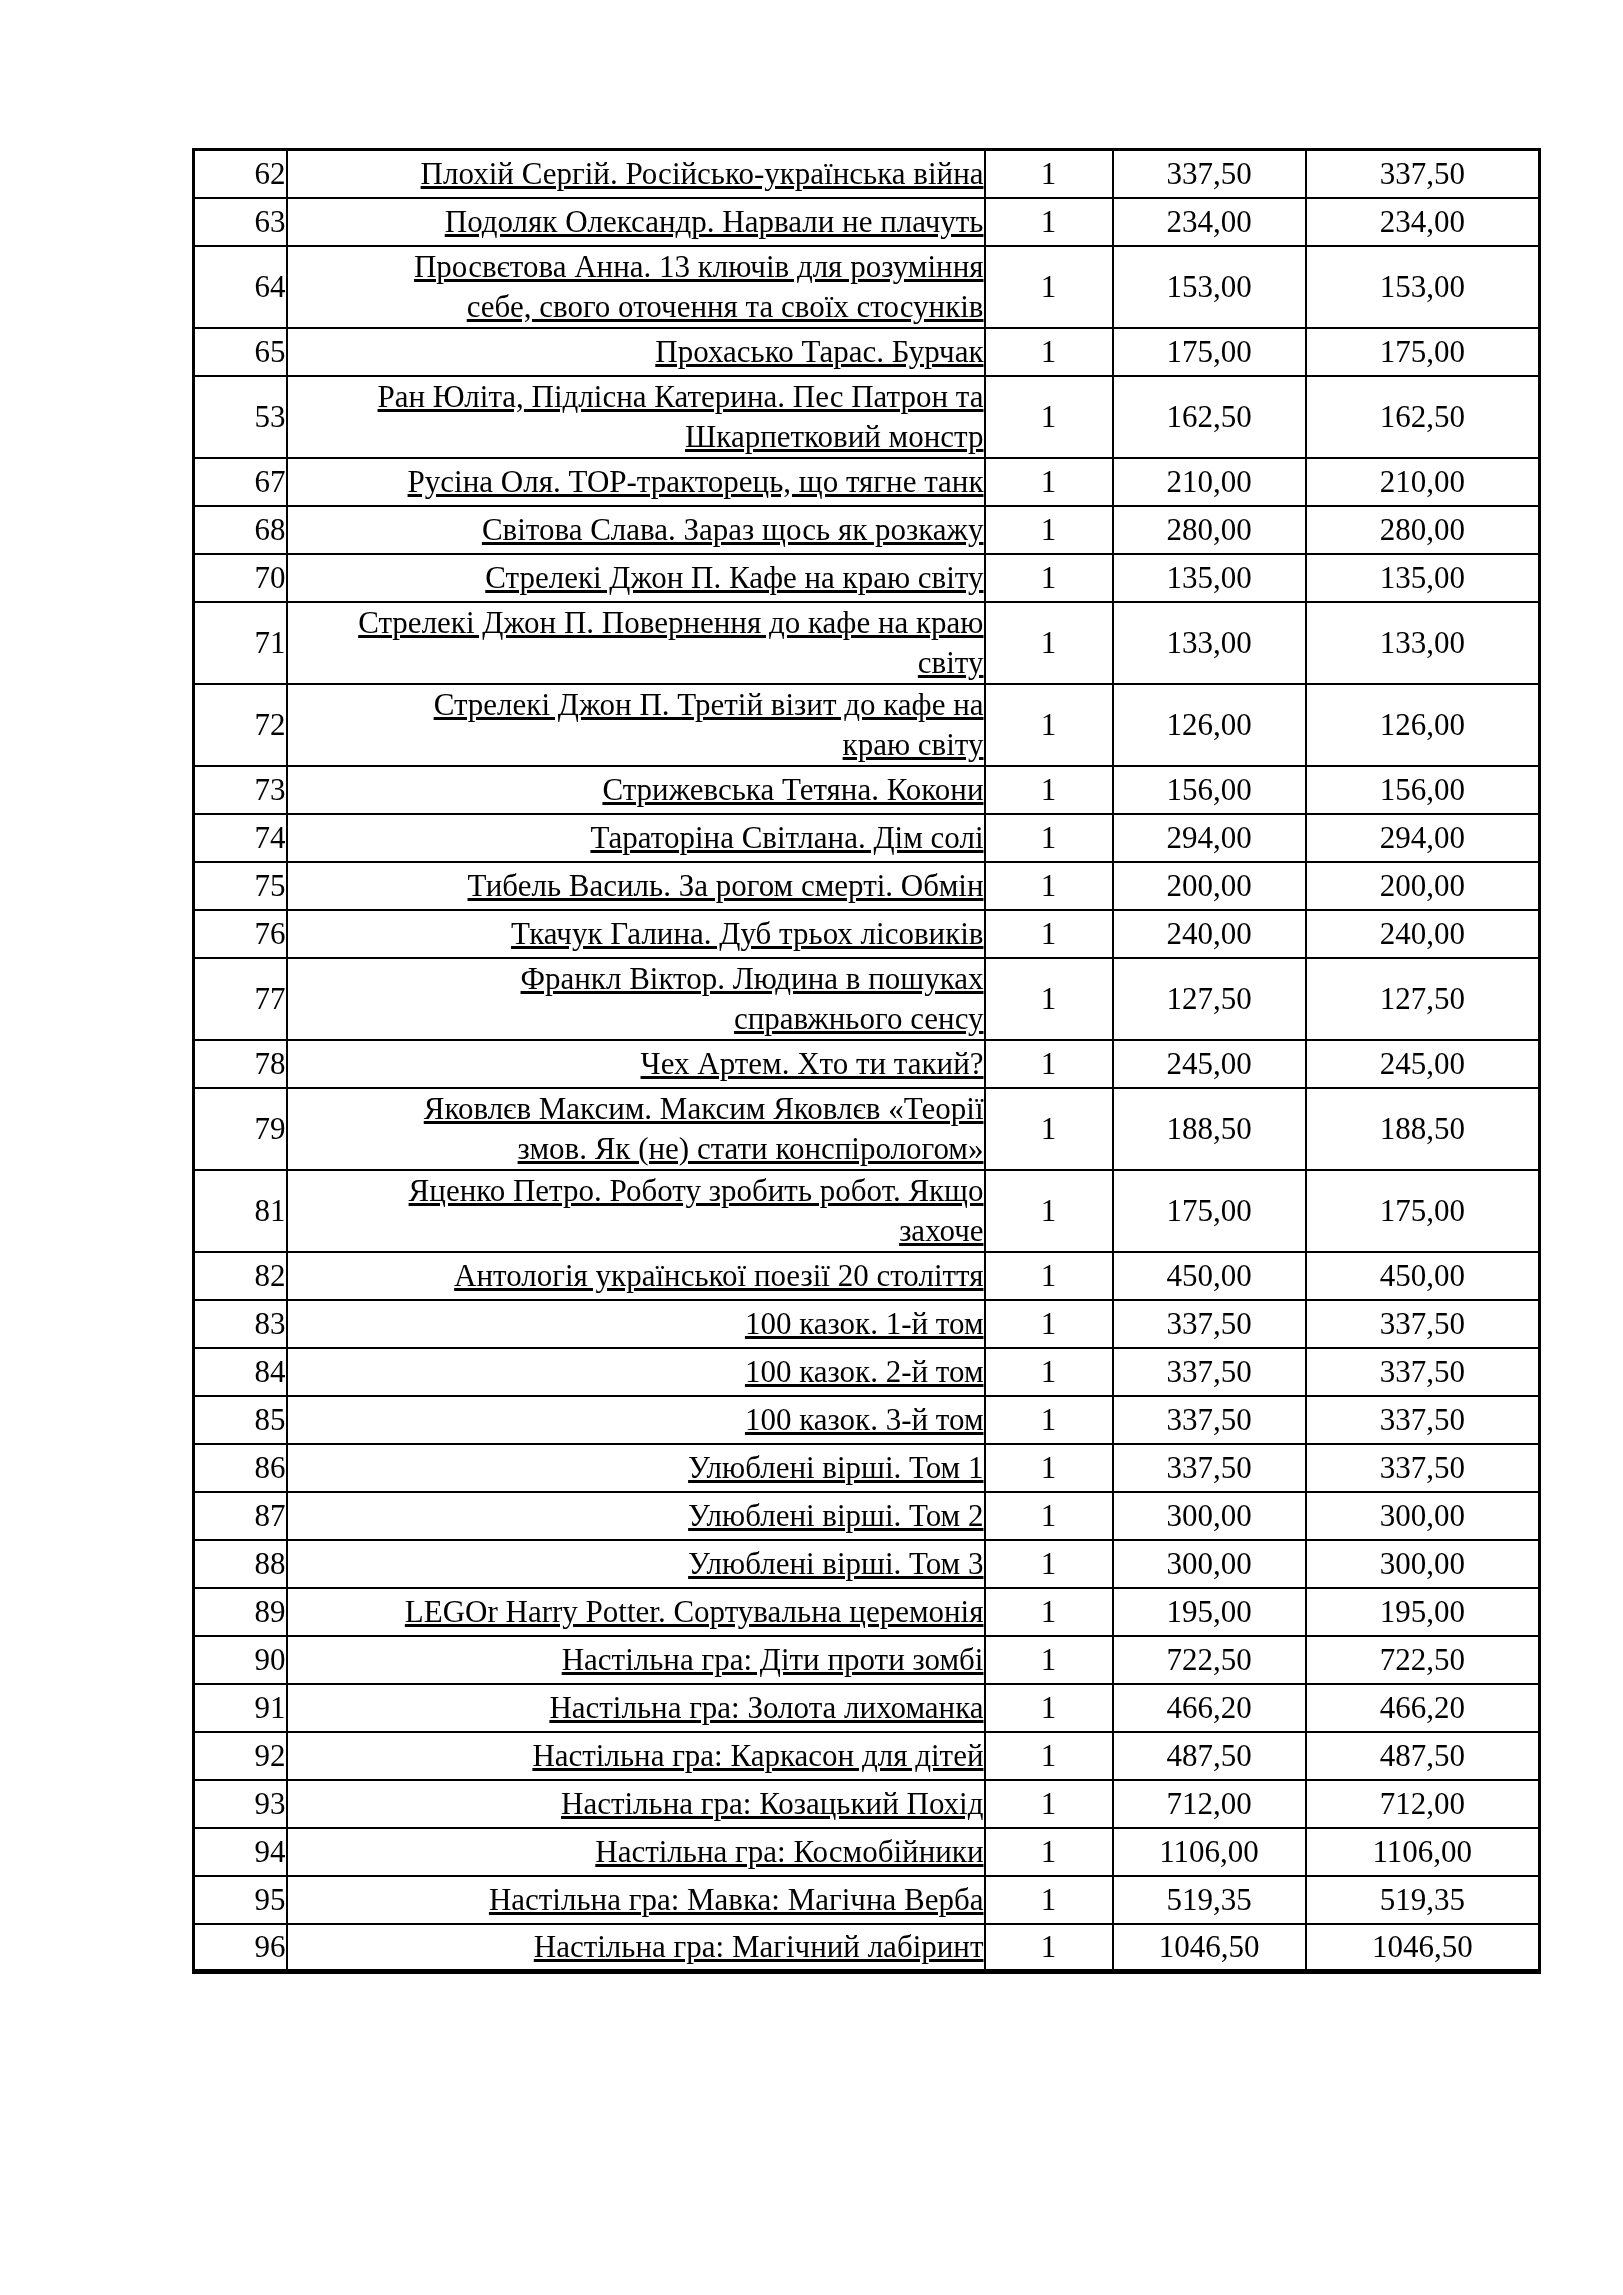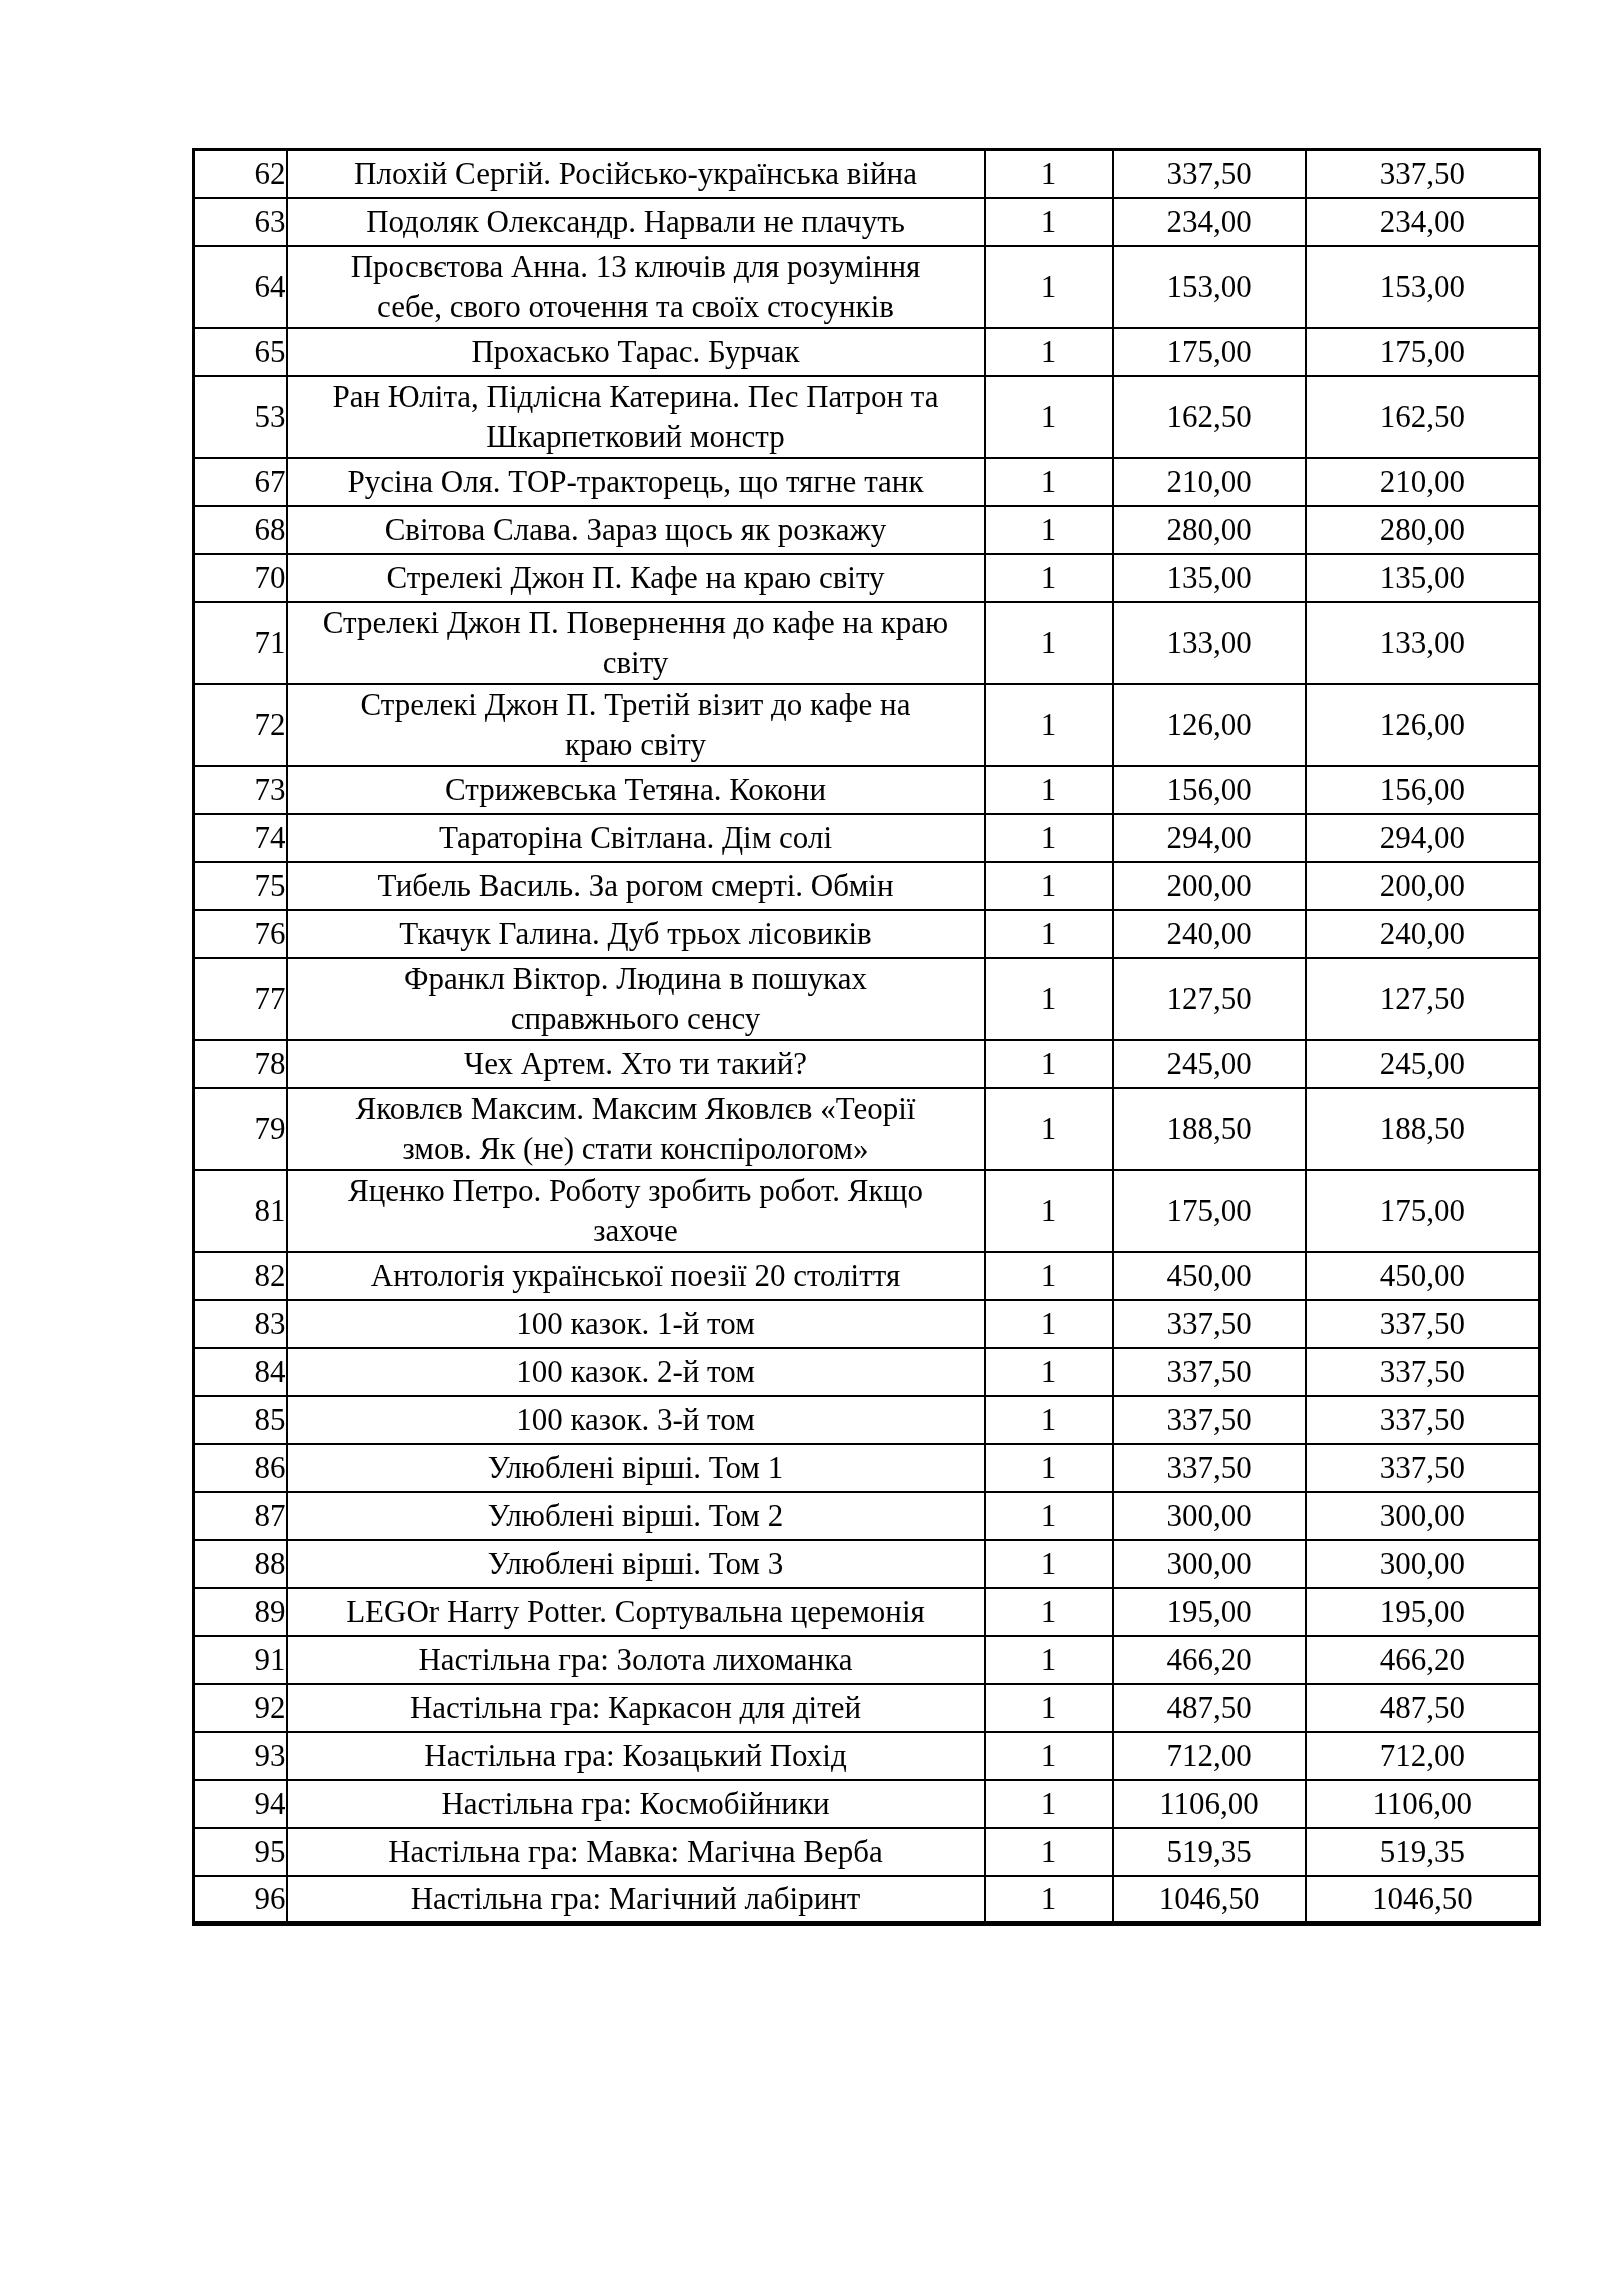--- a/index.html
+++ b/index.html
@@ -33,7 +33,8 @@
   td.c-title{
     white-space:pre-line;
     padding:0 6.5px 0 17px;
-    text-align:center;
+    text-align:right;
+    text-decoration:underline;
   }
   td.c-qty, td.c-price, td.c-total{ text-align:center; }
 </style>

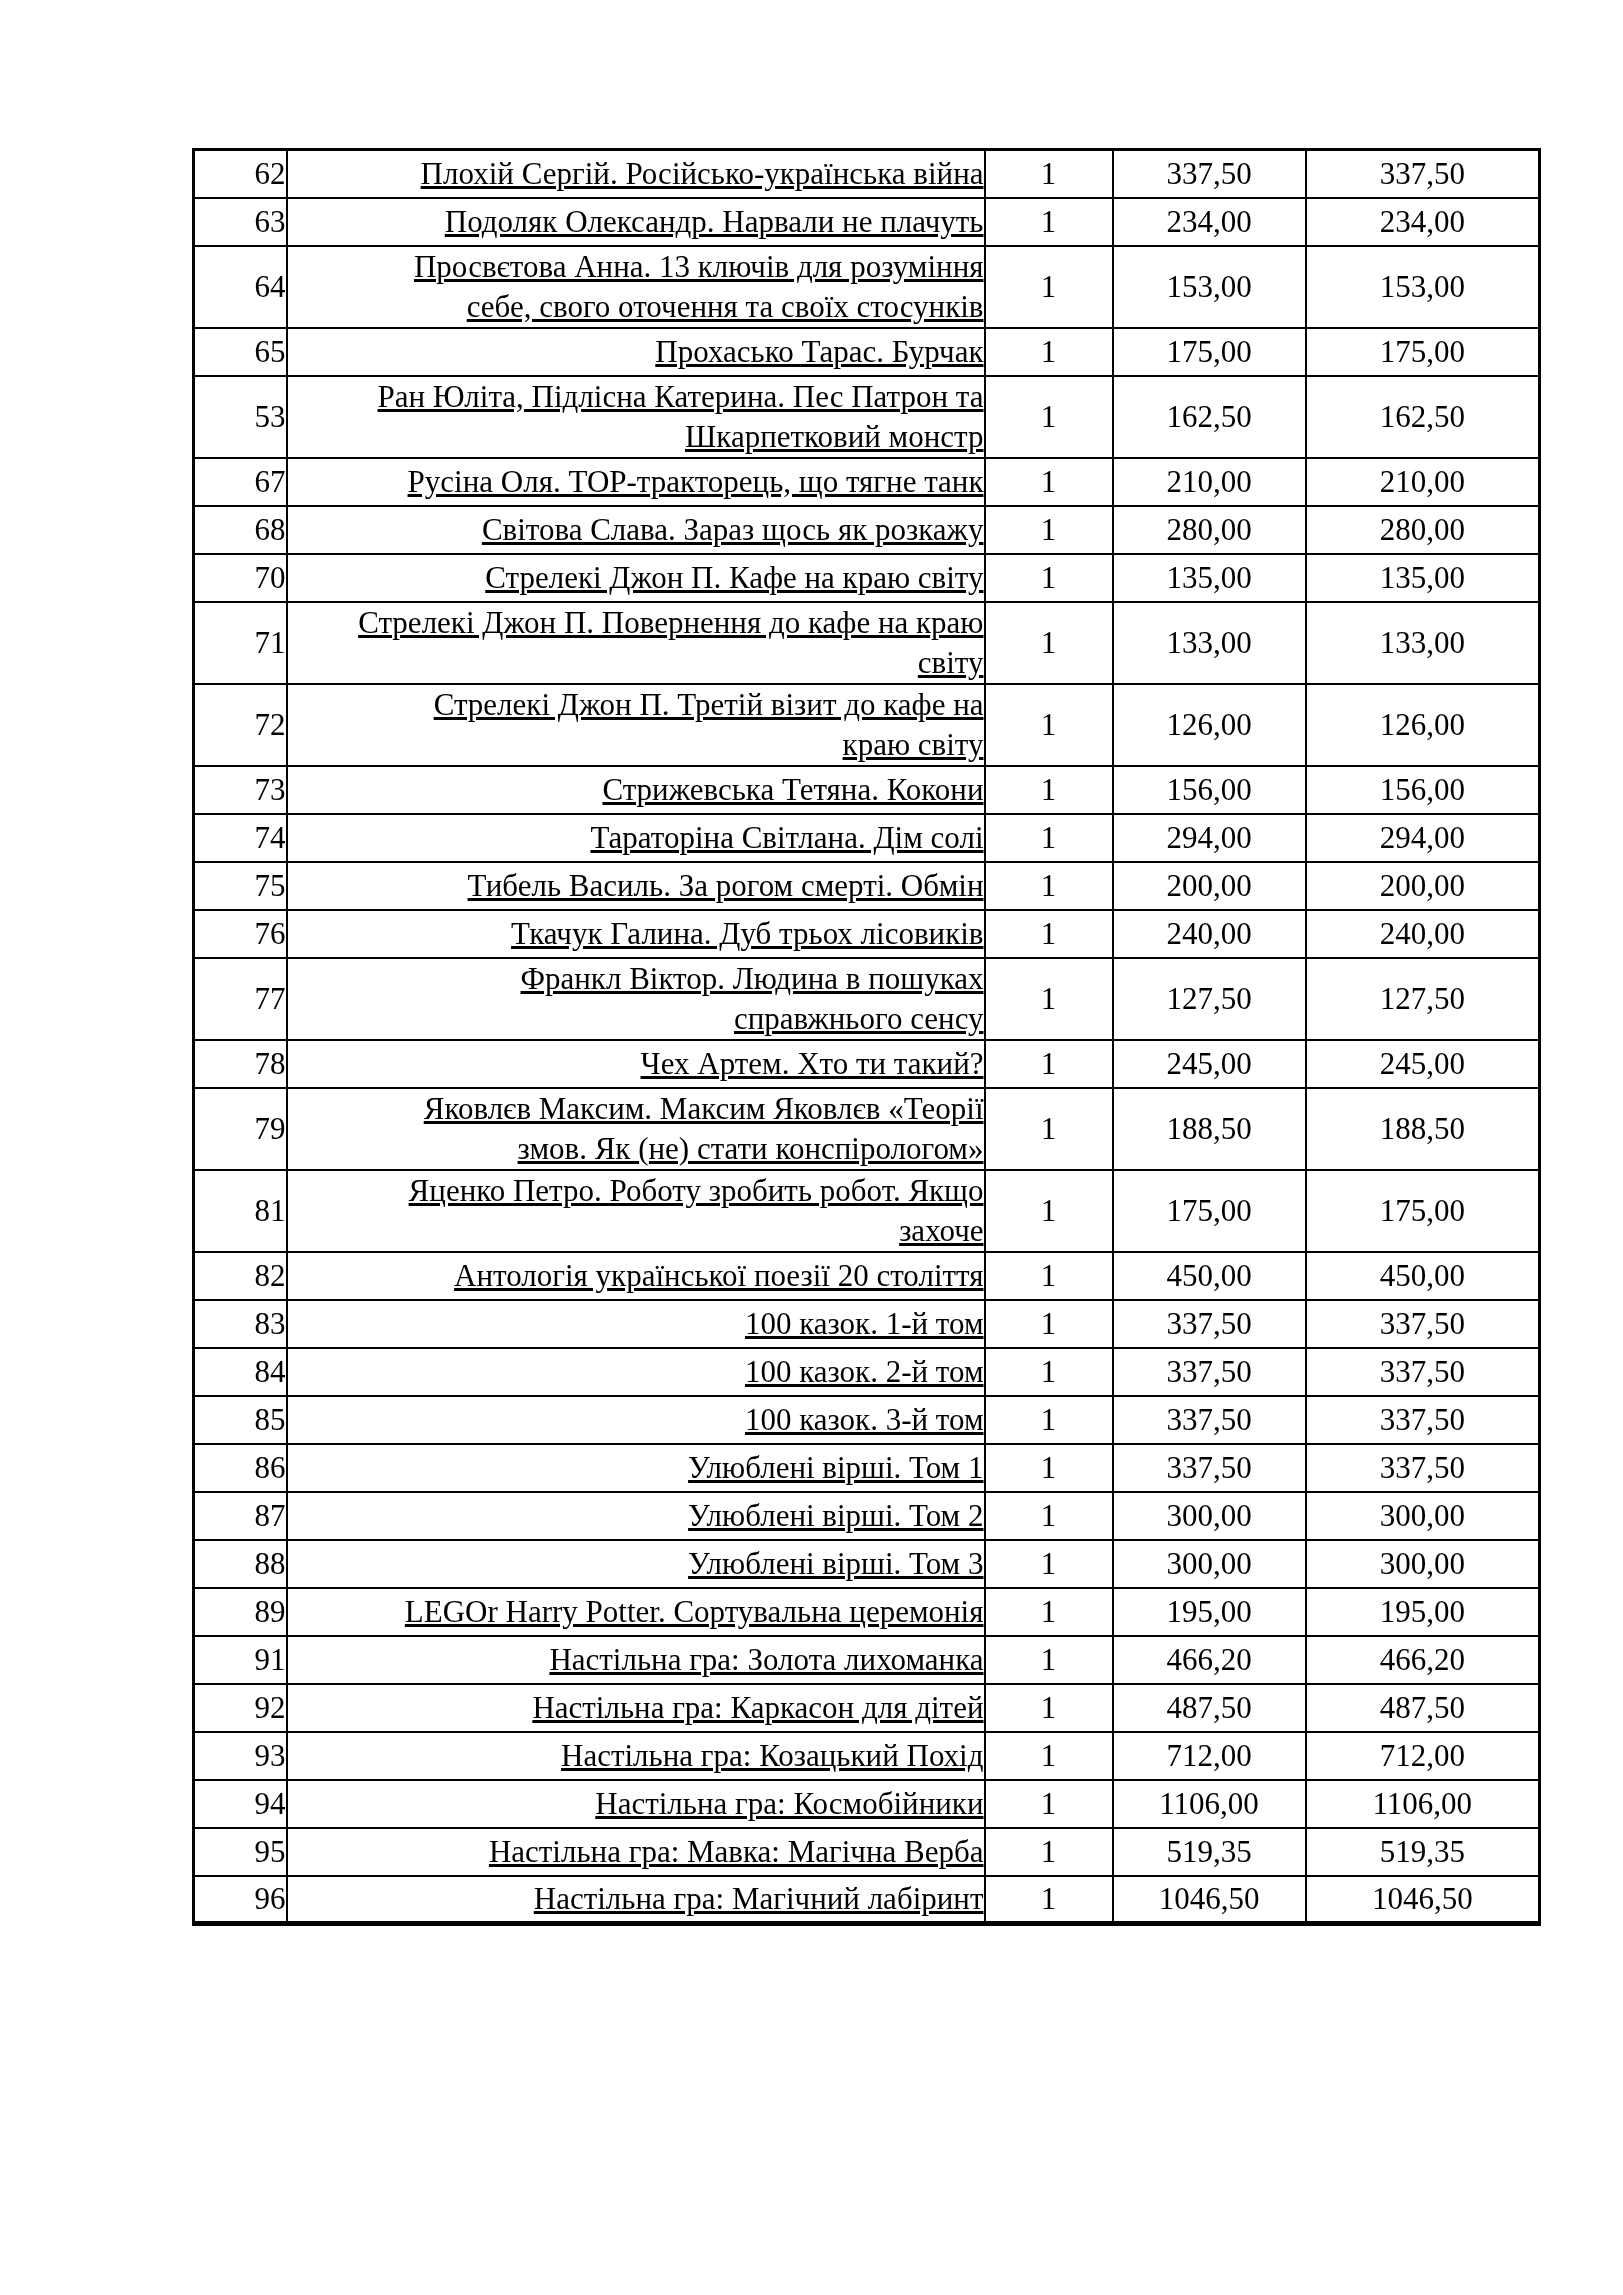--- a/index.html
+++ b/index.html
@@ -240,6 +240,13 @@
     <td class="c-total">195,00</td>
   </tr>
       <tr class="row">
+    <td class="c-no">90</td>
+    <td class="c-title">Настільна гра: Діти проти зомбі</td>
+    <td class="c-qty">1</td>
+    <td class="c-price">722,50</td>
+    <td class="c-total">722,50</td>
+  </tr>
+      <tr class="row">
     <td class="c-no">91</td>
     <td class="c-title">Настільна гра: Золота лихоманка</td>
     <td class="c-qty">1</td>

